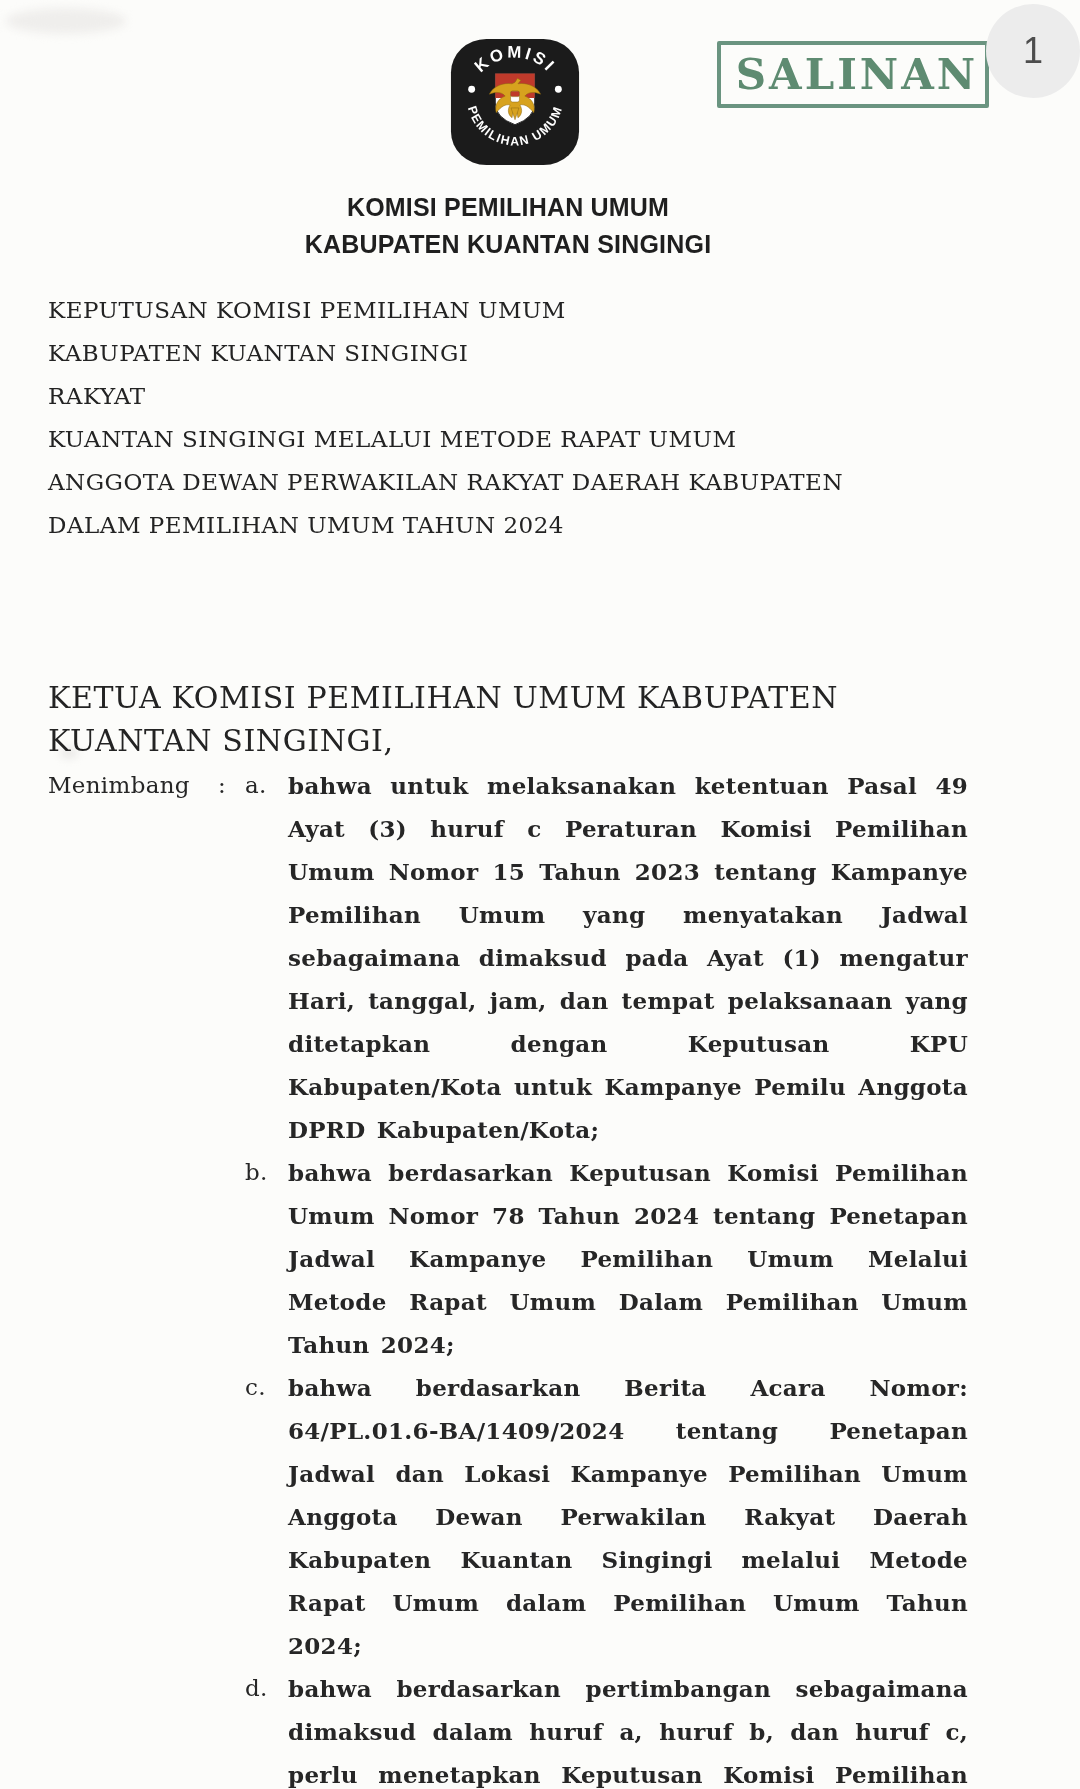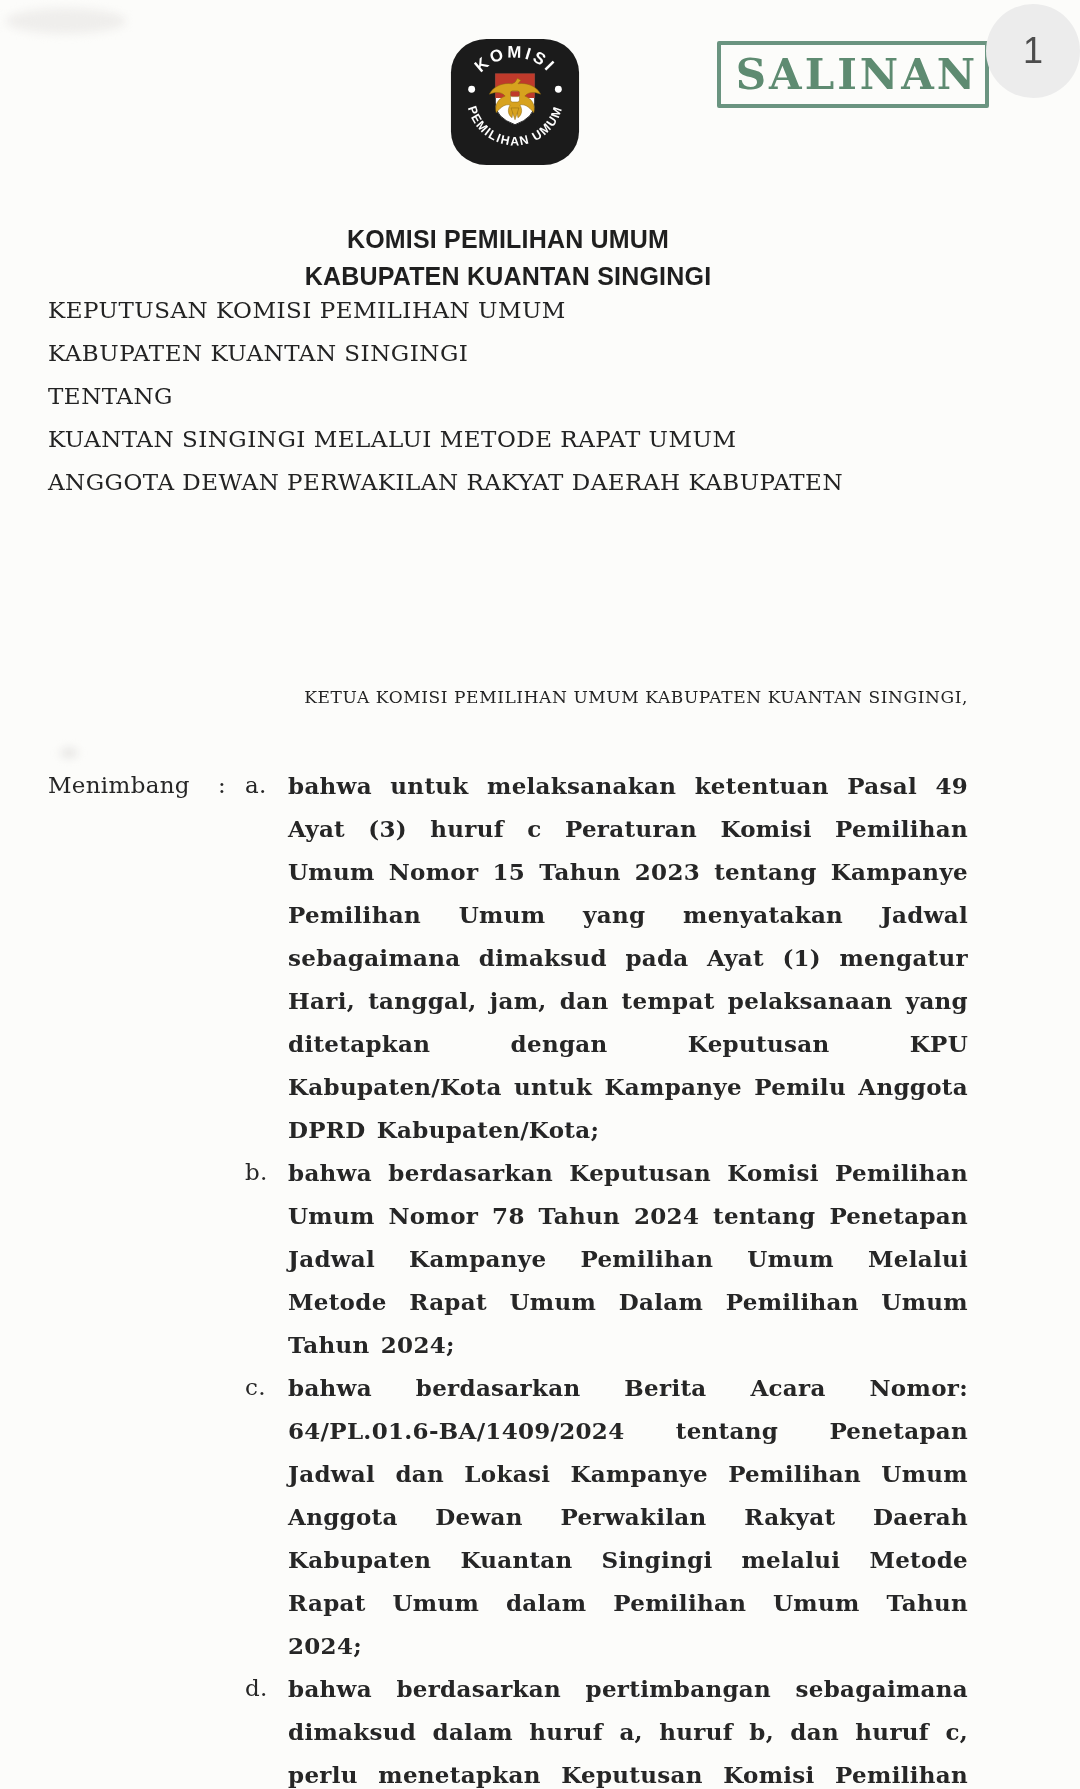--- a/index.html
+++ b/index.html
@@ -90,7 +90,6 @@
     line-height: 37px;
     color: #1f1f1f;
     letter-spacing: 0.2px;
-    margin-top: 32px;
   }
 
   .decree-title {

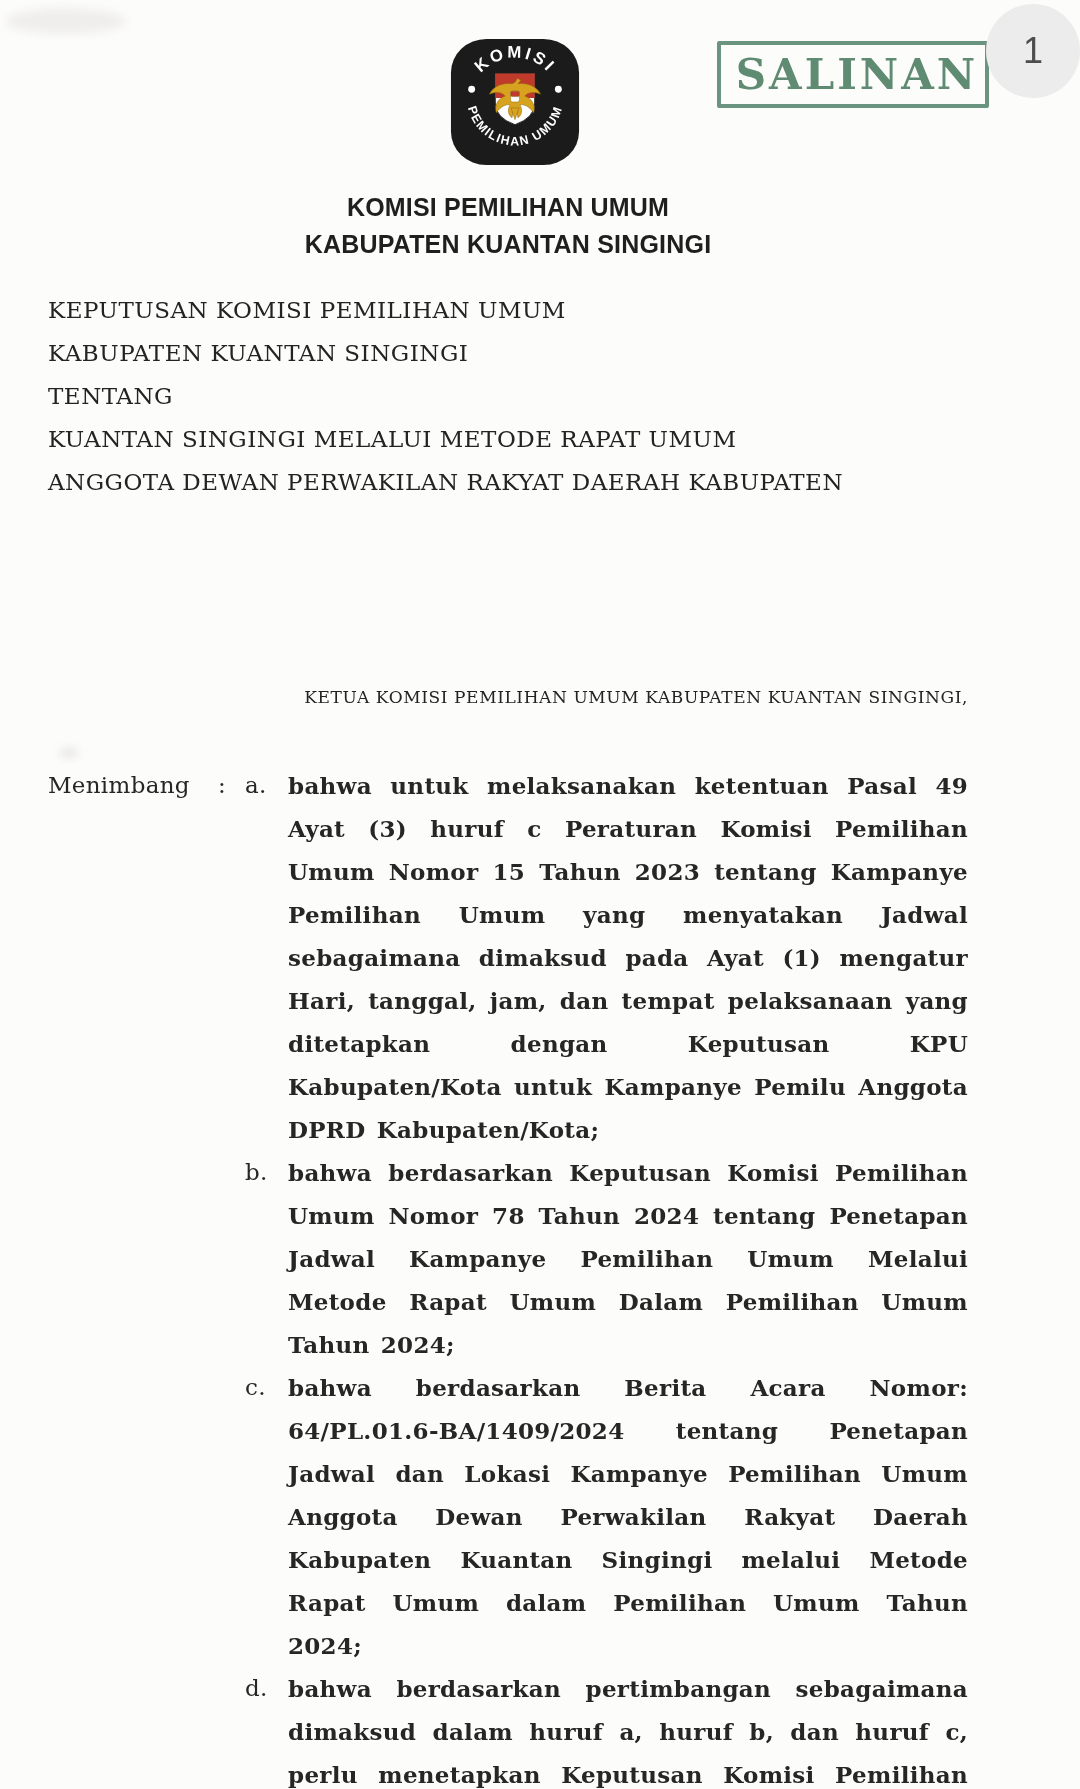--- a/index.html
+++ b/index.html
@@ -190,7 +190,7 @@
   <div class="content decree-title">
     <div>KEPUTUSAN KOMISI PEMILIHAN UMUM</div>
     <div>KABUPATEN KUANTAN SINGINGI</div>
-    <div>TENTANG</div>
+    <div>RAKYAT</div>
     <div>KUANTAN SINGINGI MELALUI METODE RAPAT UMUM</div>
     <div>ANGGOTA DEWAN PERWAKILAN RAKYAT DAERAH KABUPATEN</div>
   </div>

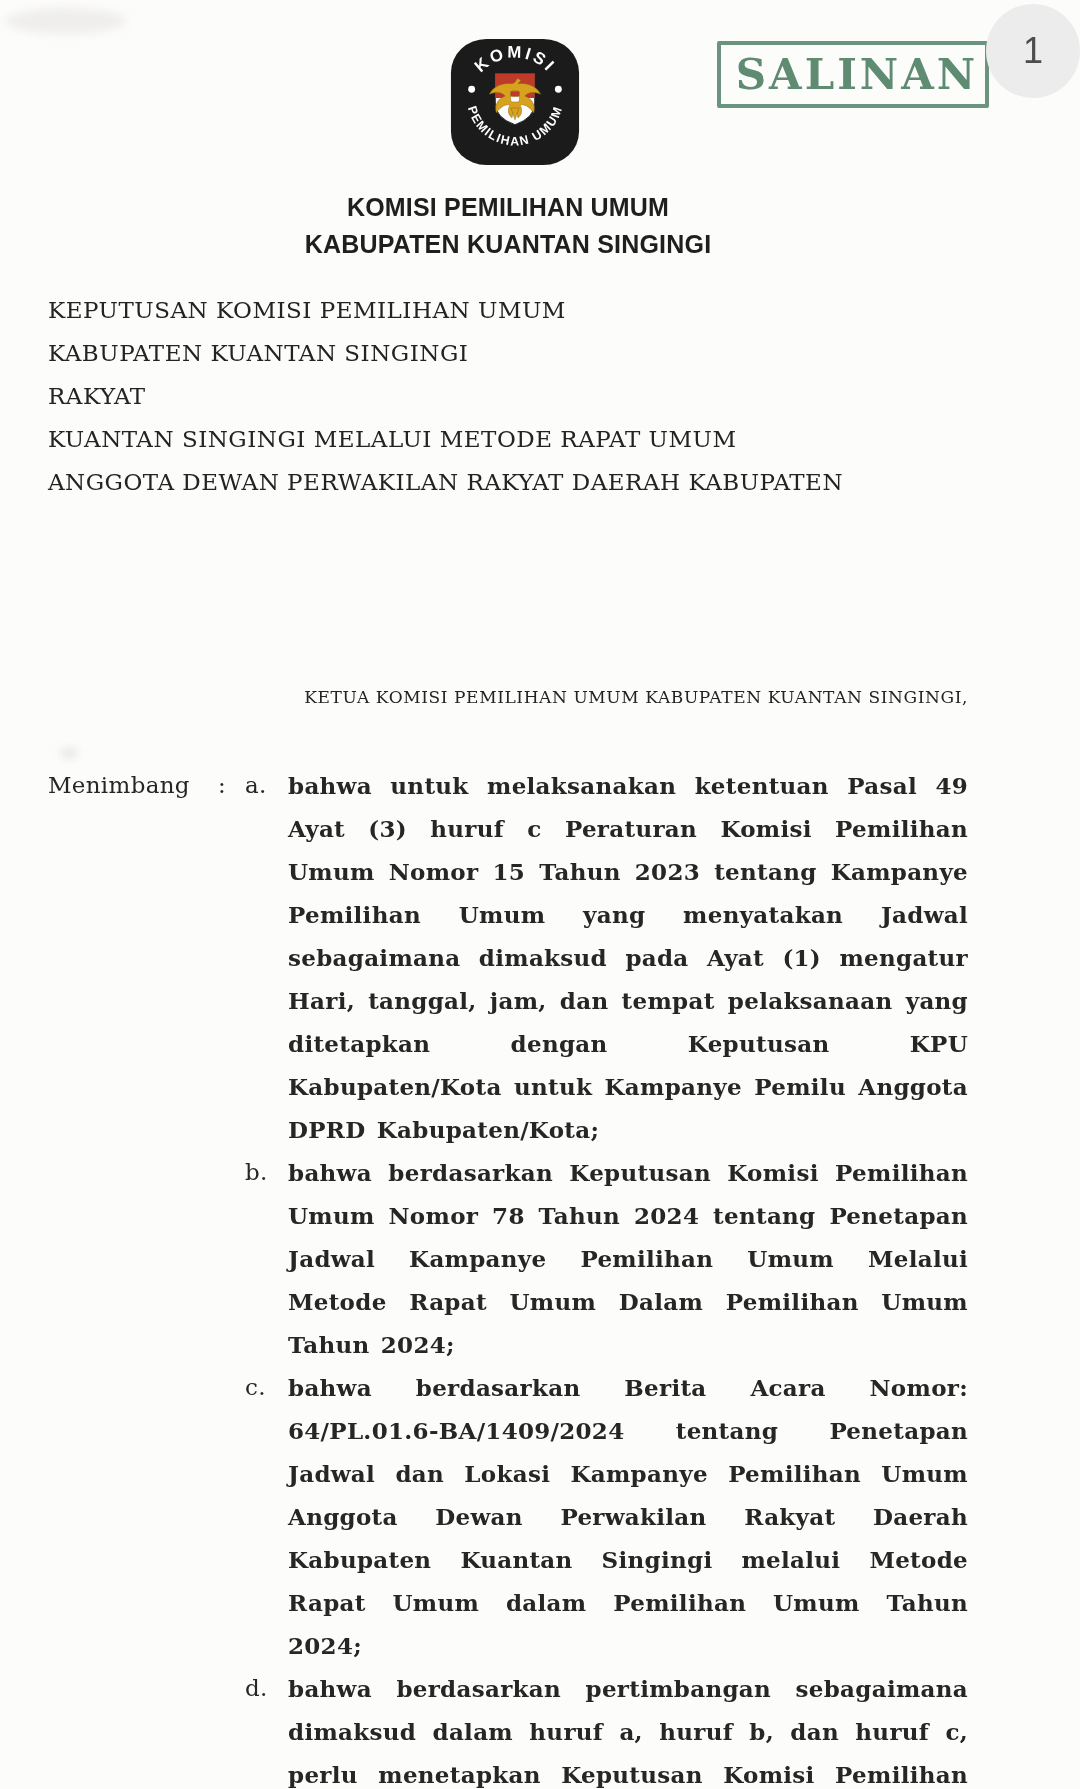--- a/index.html
+++ b/index.html
@@ -193,6 +193,7 @@
     <div>RAKYAT</div>
     <div>KUANTAN SINGINGI MELALUI METODE RAPAT UMUM</div>
     <div>ANGGOTA DEWAN PERWAKILAN RAKYAT DAERAH KABUPATEN</div>
+    <div>DALAM PEMILIHAN UMUM TAHUN 2024</div>
   </div>
 
   <div class="content opening">KETUA KOMISI PEMILIHAN UMUM KABUPATEN KUANTAN SINGINGI,</div>

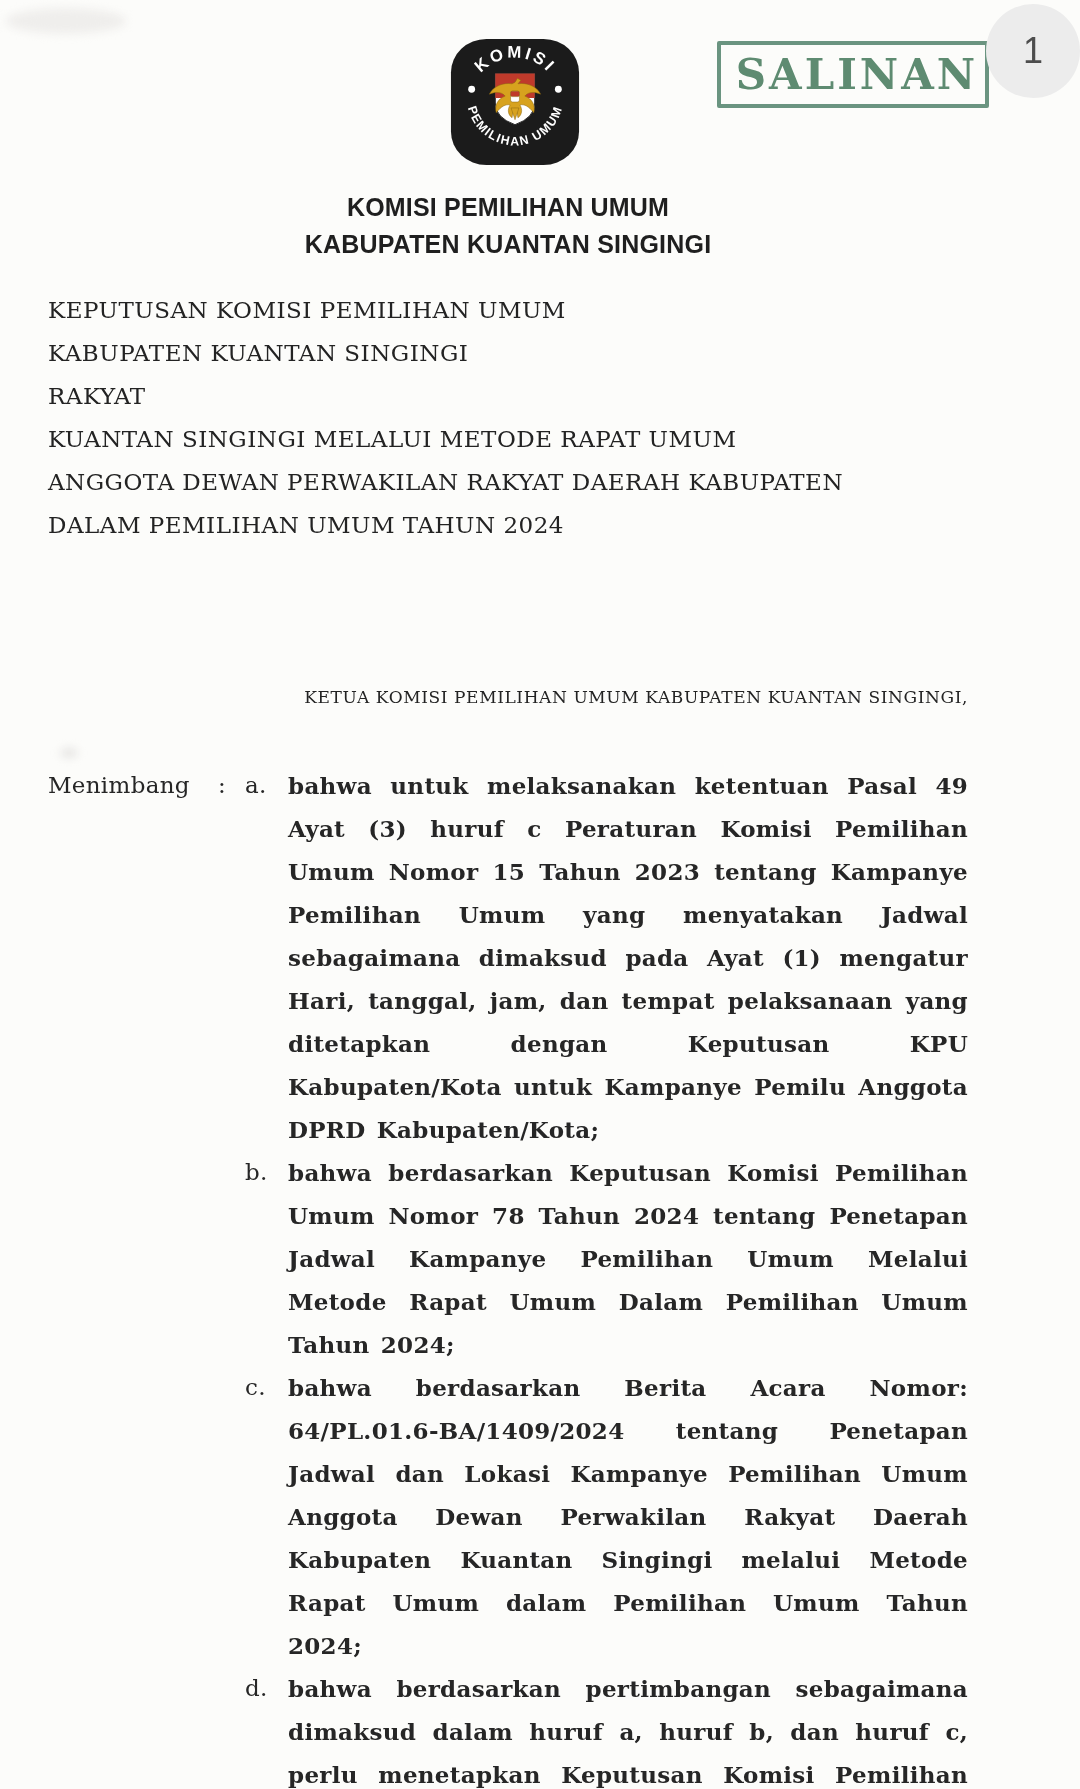--- a/index.html
+++ b/index.html
@@ -102,8 +102,8 @@
 
   .opening {
     top: 676px;
-    text-align: right;
-    font-size: 17px;
+    text-align: left;
+    font-size: 30px;
     line-height: 43px;
     letter-spacing: 0.6px;
     color: #232323;

